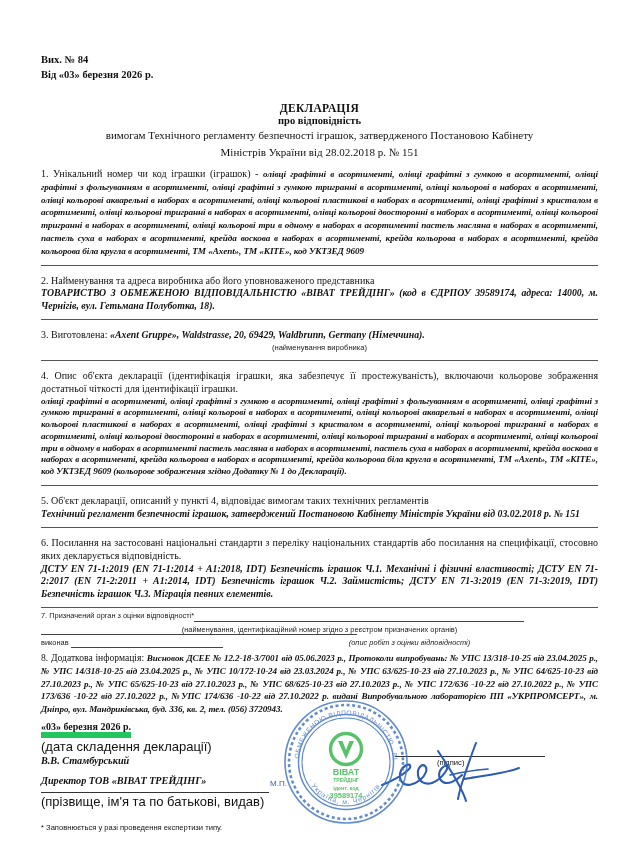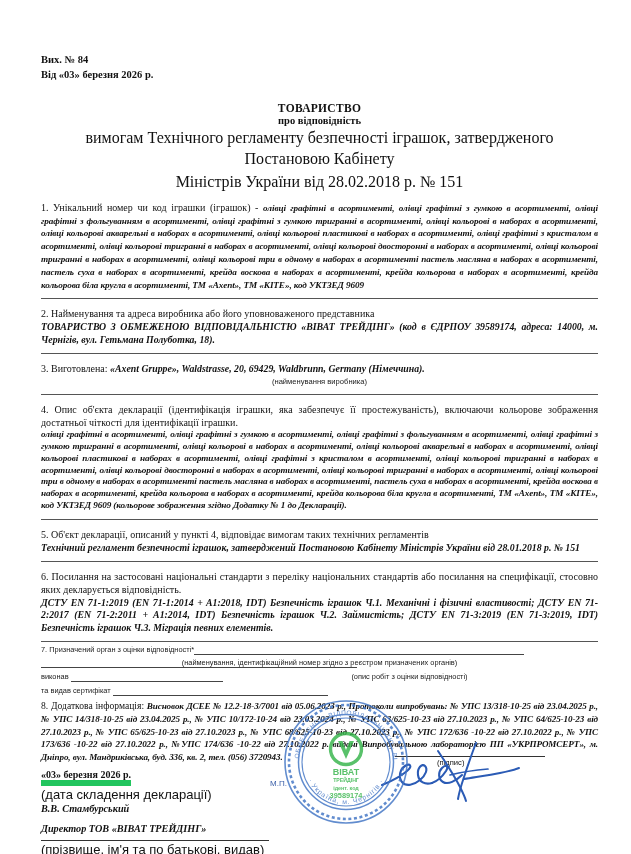--- a/index.html
+++ b/index.html
@@ -210,7 +210,7 @@
     </div>
 
     <div class="title-block">
-      <div class="title-main">ТОВАРИСТВО</div>
+      <div class="title-main">ДЕКЛАРАЦІЯ</div>
       <div class="title-sub">про відповідність</div>
       <div class="title-line">вимогам Технічного регламенту безпечності іграшок, затвердженого Постановою Кабінету</div>
       <div class="title-line">Міністрів України від 28.02.2018 р. № 151</div>

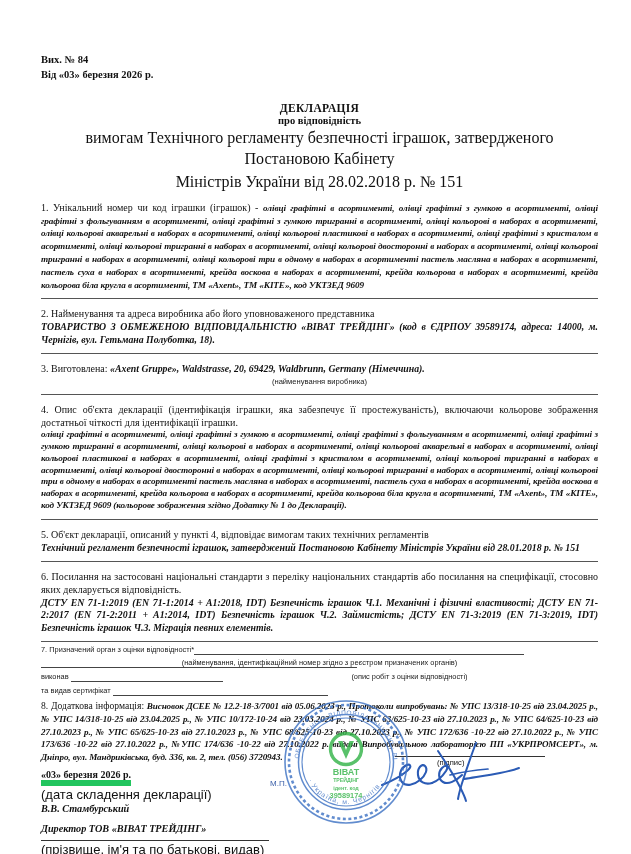--- a/index.html
+++ b/index.html
@@ -46,7 +46,7 @@
     margin-top: 1px;
   }
   .title-line {
-    font-size: 16px;
+    font-size: 11px;
     margin-top: 2px;
     line-height: 1.3;
   }

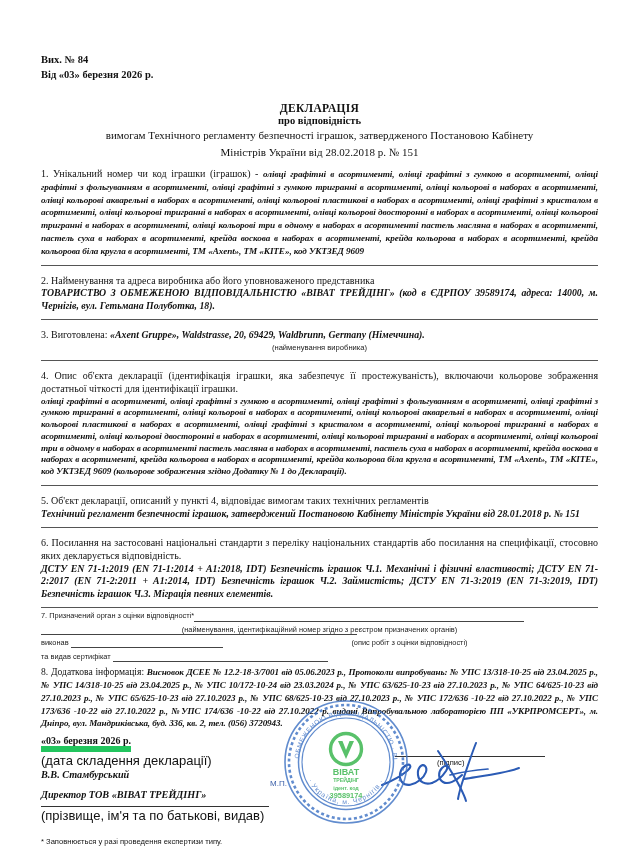--- a/index.html
+++ b/index.html
@@ -241,7 +241,7 @@
 
     <div class="sec sec5">
       <div class="lead justified">5. Об'єкт декларації, описаний у пункті 4, відповідає вимогам таких технічних регламентів</div>
-      <div class="it-norm body-just">Технічний регламент безпечності іграшок, затверджений Постановою Кабінету Міністрів України від 28.01.2018 р. № 151</div>
+      <div class="it-norm body-just">Технічний регламент безпечності іграшок, затверджений Постановою Кабінету Міністрів України від 03.02.2018 р. № 151</div>
     </div>
     <hr class="rule">
 

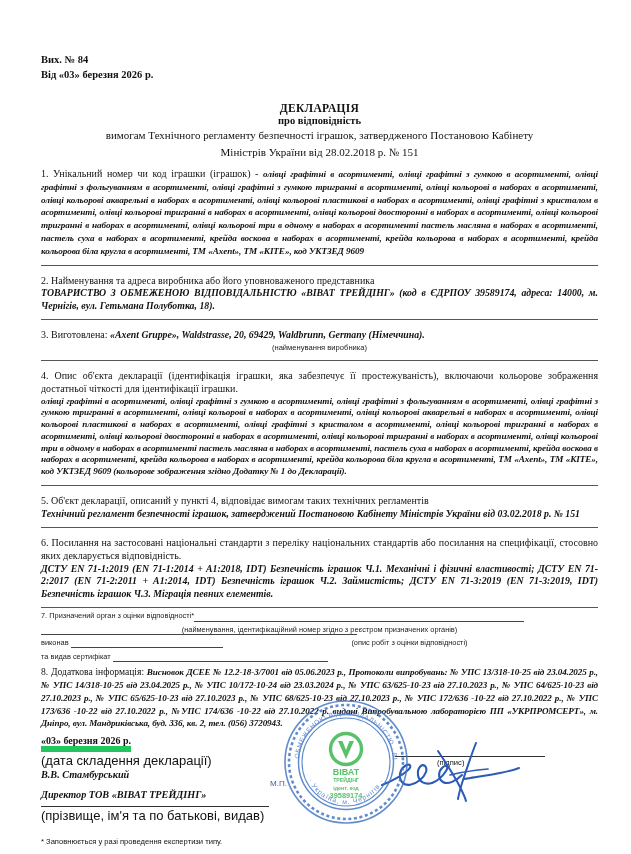--- a/index.html
+++ b/index.html
@@ -263,7 +263,7 @@
         <span>виконав</span>
         <span class="line-fill" style="width:152px;"></span>
       </div>
-      <div class="sec7-cap" style="margin-top:-11px; padding-left:180px;">(опис робіт з оцінки відповідності)</div>
+      <div class="sec7-cap" style="margin-top:-11px; padding-left:180px;font-style:italic;">(опис робіт з оцінки відповідності)</div>
       <div style="margin-top:3px;">
         <span>та видав сертифікат</span>
         <span class="line-fill" style="width:215px;"></span>

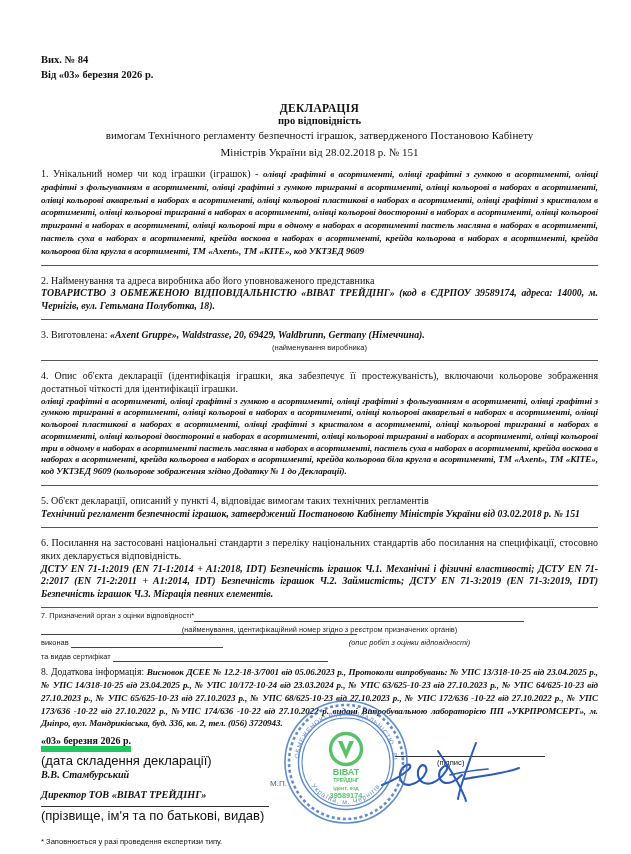--- a/index.html
+++ b/index.html
@@ -264,10 +264,6 @@
         <span class="line-fill" style="width:152px;"></span>
       </div>
       <div class="sec7-cap" style="margin-top:-11px; padding-left:180px;font-style:italic;">(опис робіт з оцінки відповідності)</div>
-      <div style="margin-top:3px;">
-        <span>та видав сертифікат</span>
-        <span class="line-fill" style="width:215px;"></span>
-      </div>
     </div>
 
     <div class="sec8">

